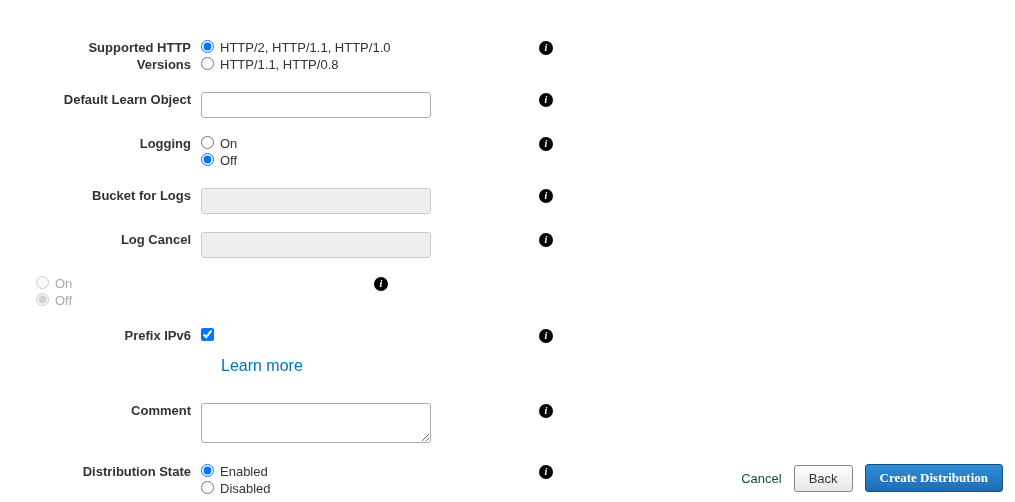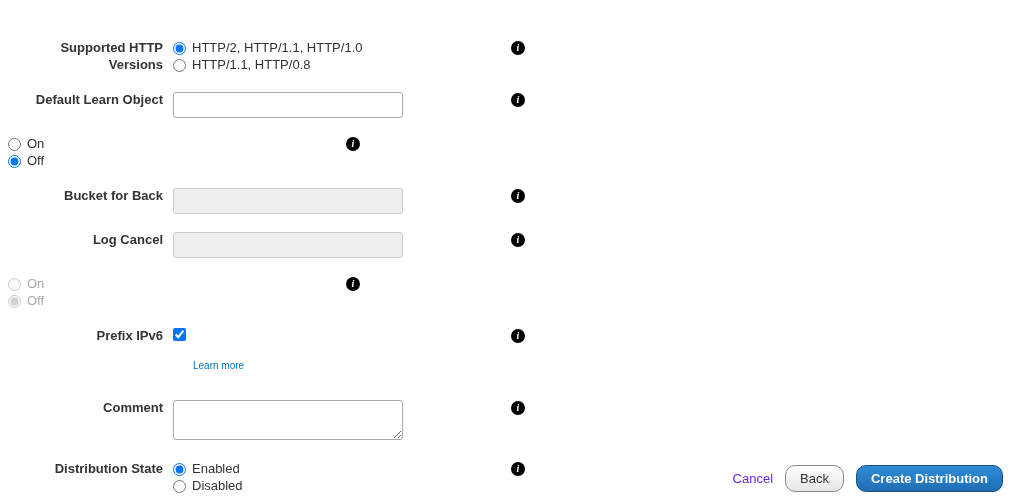--- a/index.html
+++ b/index.html
@@ -14,7 +14,7 @@
     }
     .form-container {
       padding-top: 40px;
-      padding-left: 8px;
+      padding-left: 36px;
     }
     .form-row {
       display: flex;

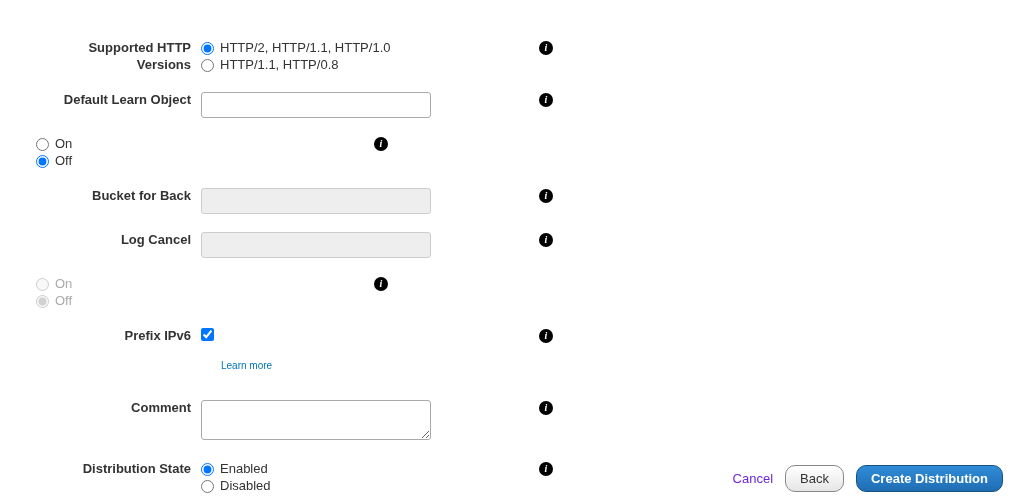--- a/index.html
+++ b/index.html
@@ -58,7 +58,7 @@
     }
     .radio-group label {
       display: flex;
-      align-items: flex-end;
+      align-items: flex-start;
       font-weight: normal;
       font-size: 13px;
       margin-bottom: 2px;

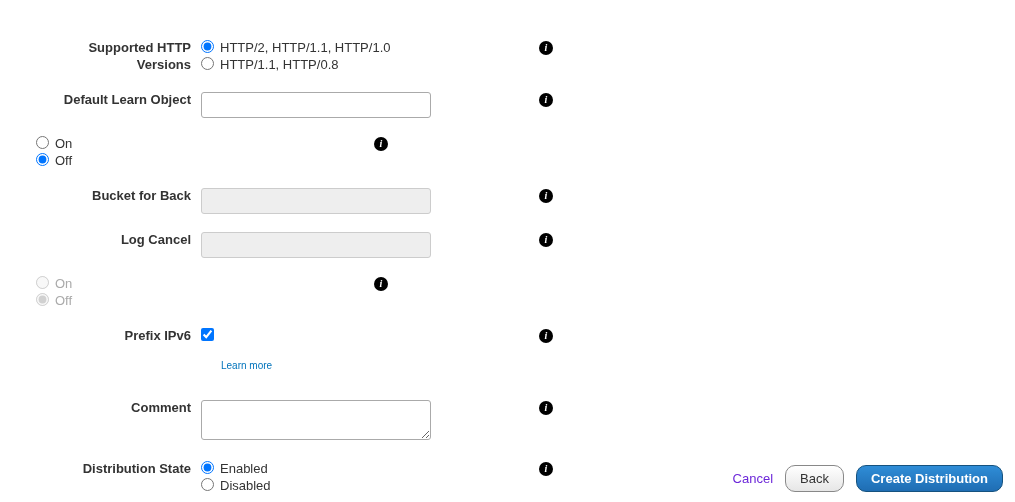--- a/index.html
+++ b/index.html
@@ -169,6 +169,7 @@
   </div>
 
   <div class="form-row">
+    <div class="label-col">Logging</div>
     <div class="input-col radio-group">
       <label>
         <input type="radio" name="logging" style="">

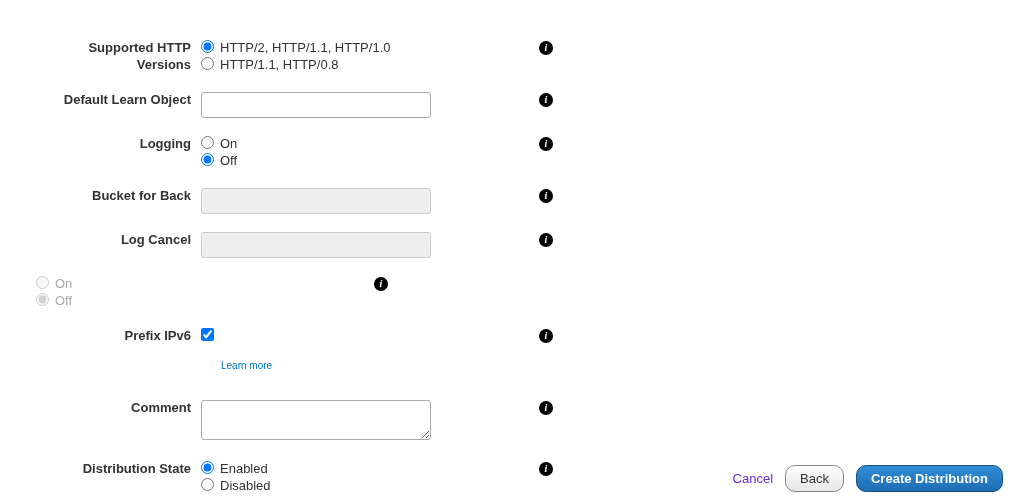--- a/index.html
+++ b/index.html
@@ -186,7 +186,7 @@
   </div>
 
   <div class="form-row">
-    <div class="label-col">Bucket for Back</div>
+    <div class="label-col">Bucket for Logs</div>
     <div class="input-col">
       <input type="text" class="text-input" disabled="" value="" style="">
     </div>

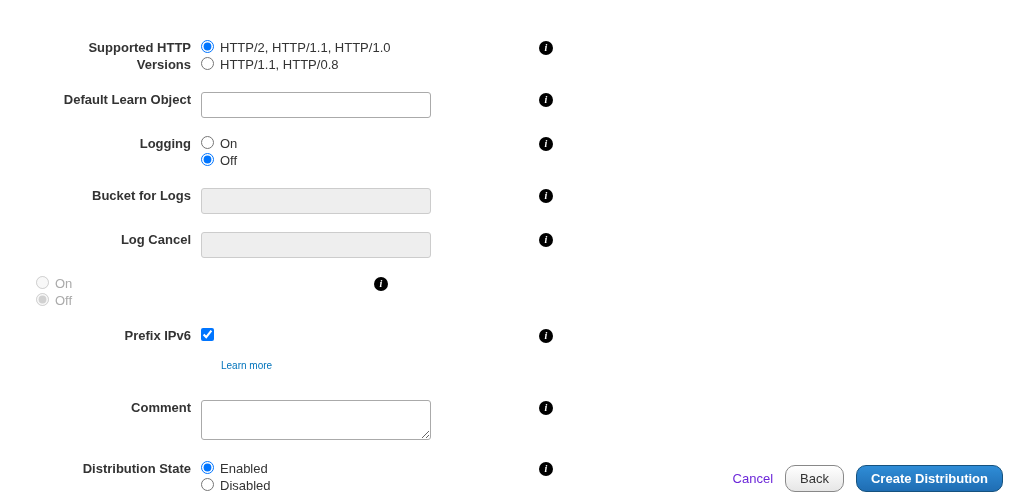--- a/index.html
+++ b/index.html
@@ -102,7 +102,7 @@
     }
     .link {
       color: #0073bb;
-      font-size: 10px;
+      font-size: 16px;
       cursor: pointer;
       text-decoration: none;
     }

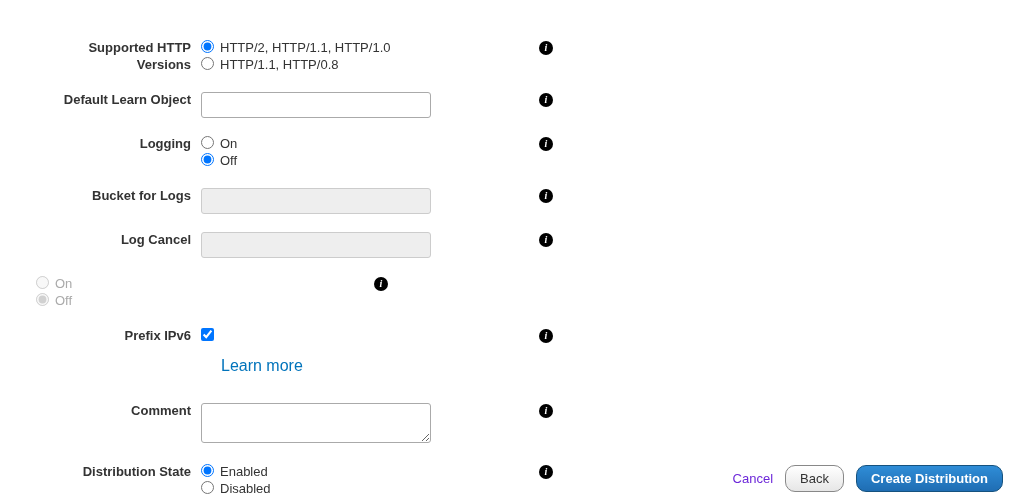--- a/index.html
+++ b/index.html
@@ -115,7 +115,7 @@
       gap: 12px;
     }
     .cancel-link {
-      color: #6d28d9;
+      color: #14532d;
       font-size: 13px;
       cursor: pointer;
     }

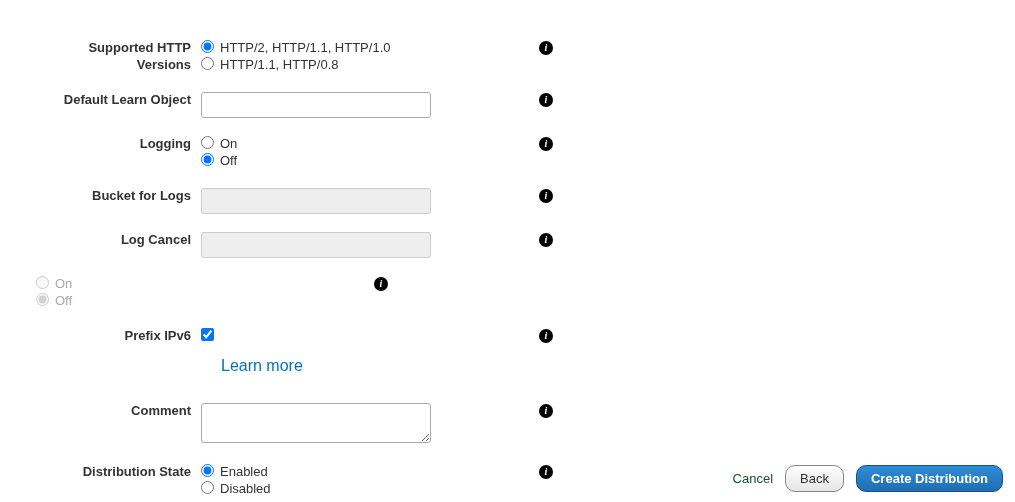--- a/index.html
+++ b/index.html
@@ -121,7 +121,7 @@
     }
     .btn {
       border: 1px solid #888;
-      border-radius: 10px;
+      border-radius: 3px;
       padding: 5px 14px;
       font-size: 13px;
       cursor: pointer;

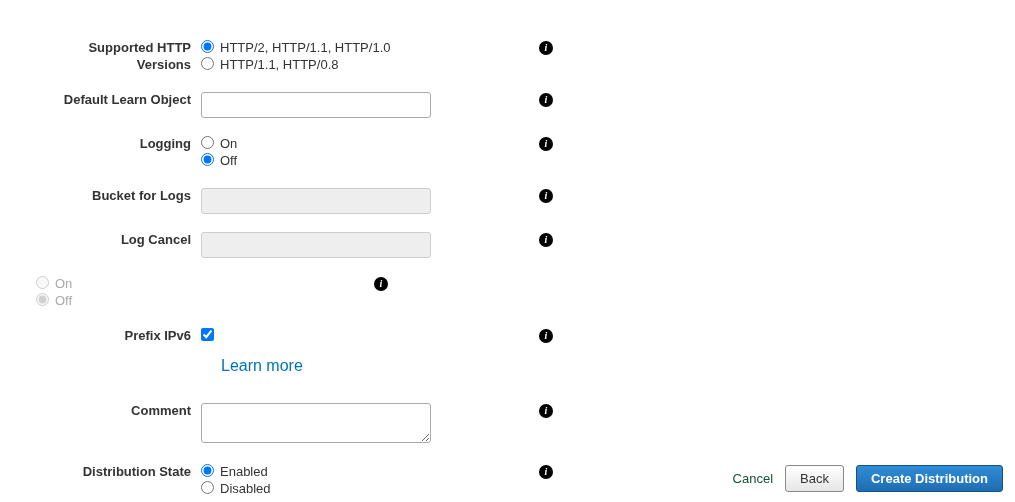--- a/index.html
+++ b/index.html
@@ -134,6 +134,7 @@
       border: 1px solid #15527f;
       color: #fff;
       font-weight: bold;
+      font-family: Liberation Serif, serif;
     }
   </style>
 </head>

